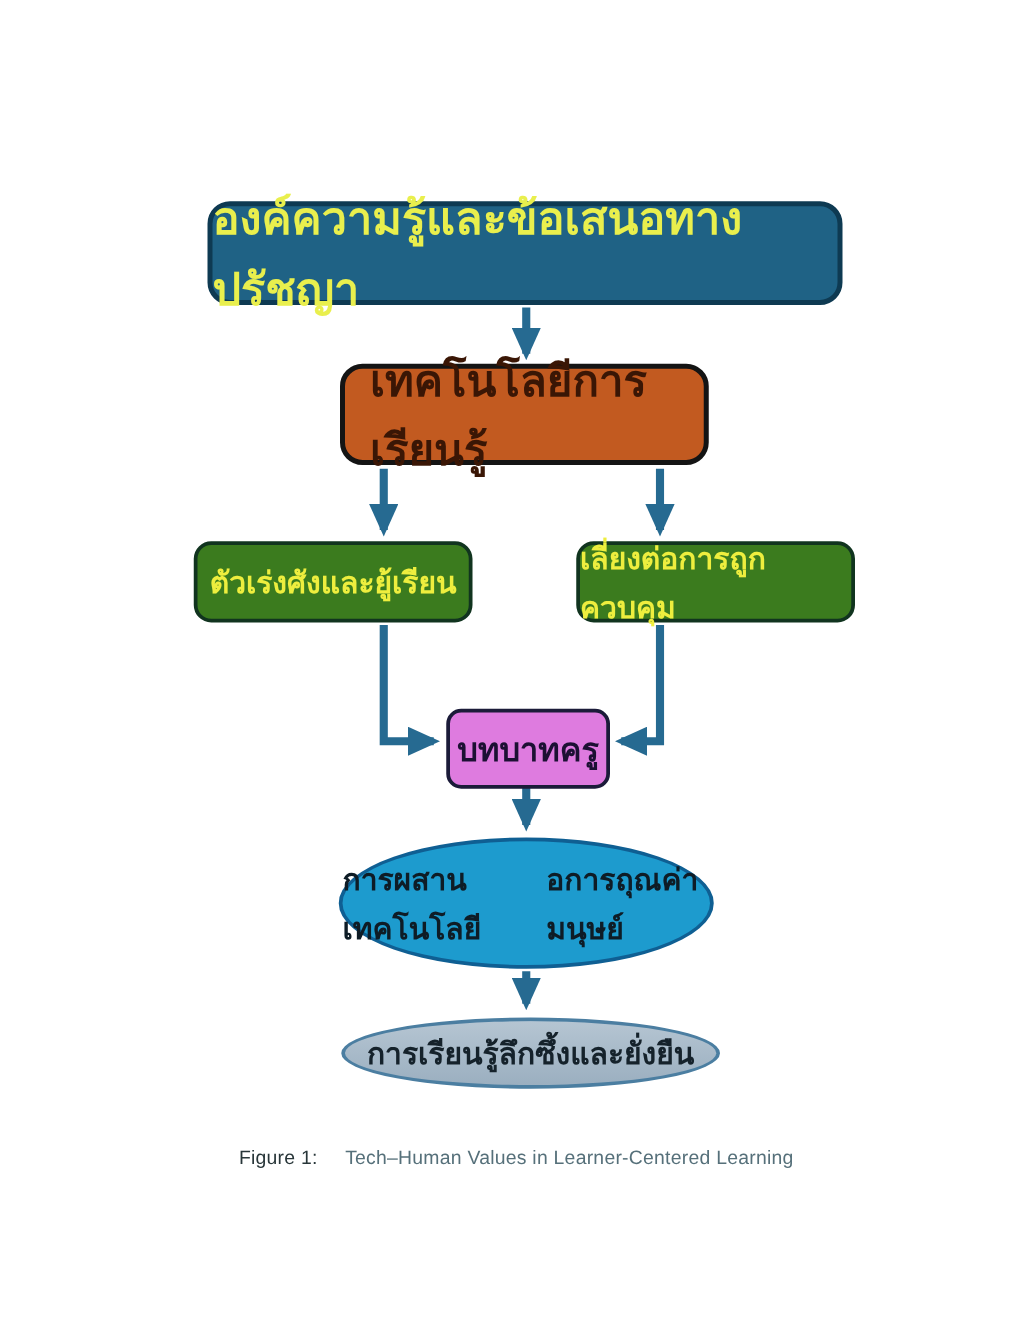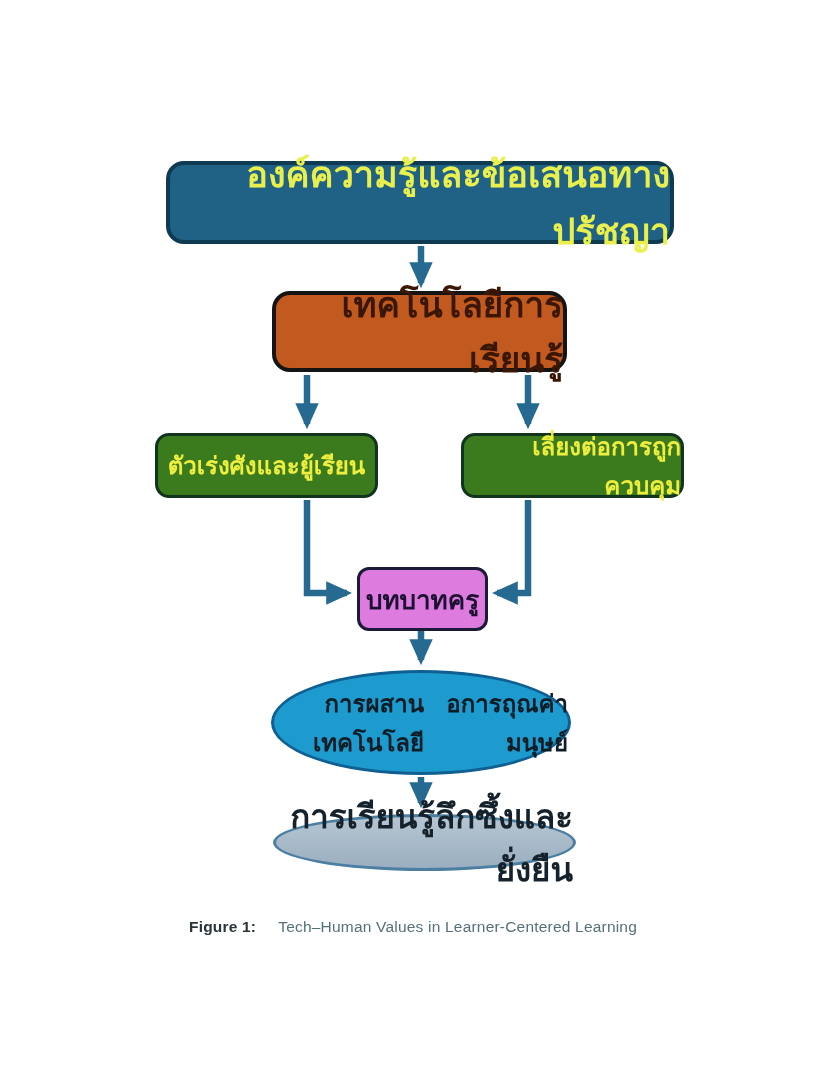--- a/index.html
+++ b/index.html
@@ -27,7 +27,7 @@
     display: flex;
     align-items: center;
     justify-content: center;
-    text-align: right;
+    text-align: left;
     box-sizing: border-box;
     font-weight: 700;
   }

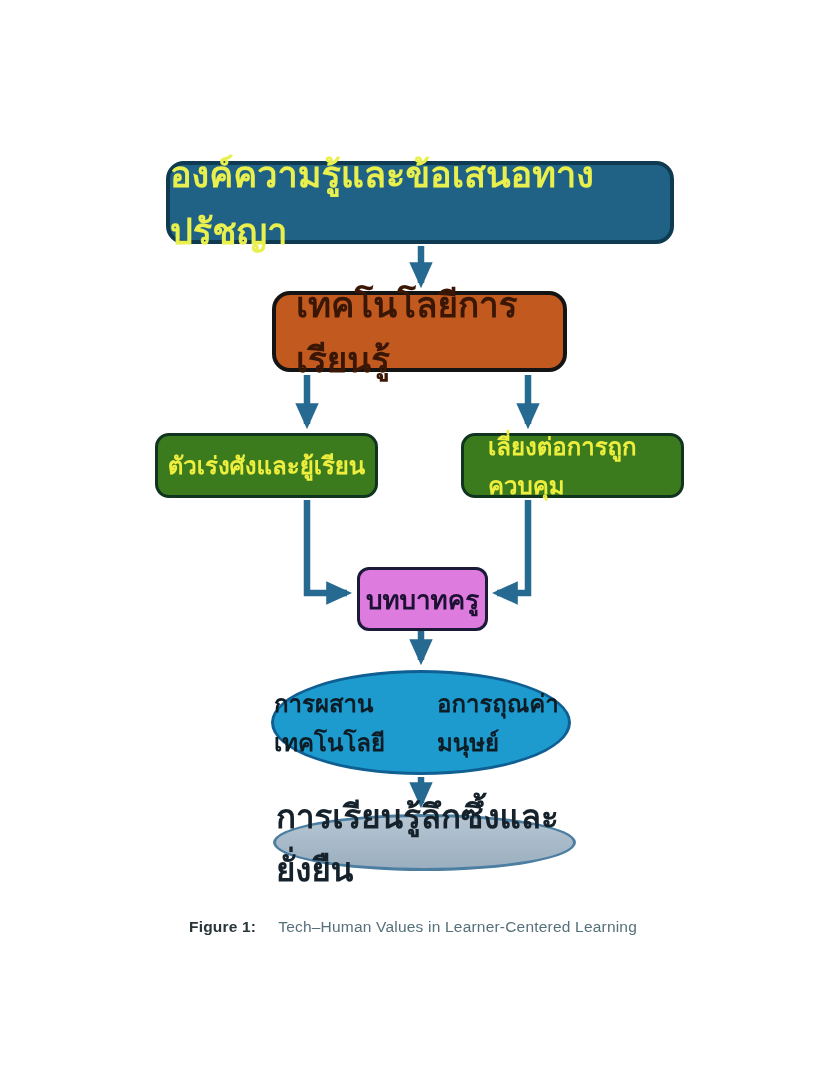--- a/index.html
+++ b/index.html
@@ -57,7 +57,7 @@
     font-size: 24px;
   }
   .node-accelerator { left: 155px; }
-  .node-control-risk { left: 461px; padding-left: 24px; }
+  .node-control-risk { left: 461px; }
   .node-teacher-role {
     left: 357px; top: 567px; width: 131px; height: 64px;
     background: var(--teacher-fill, #de7bdf);

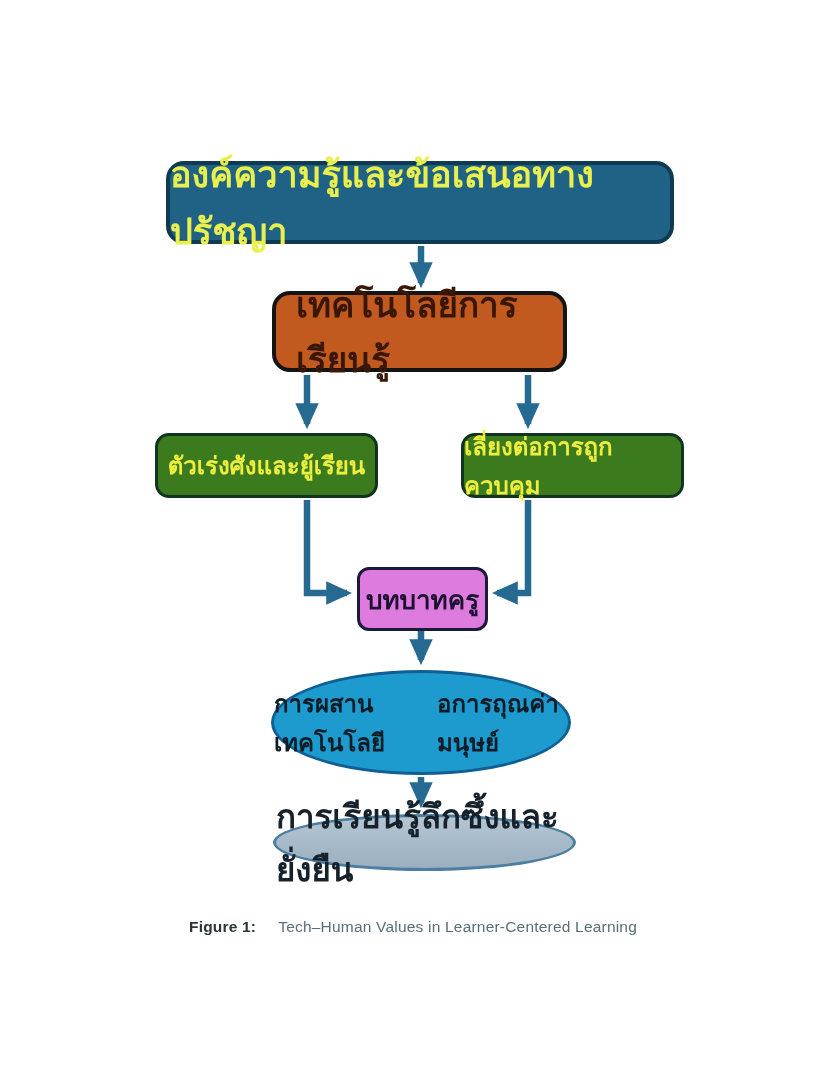--- a/index.html
+++ b/index.html
@@ -82,7 +82,7 @@
     border: 3px solid var(--outcome-border, #4b7ea1);
     border-radius: 50%;
     color: var(--outcome-text, #15222b);
-    font-size: 33px;
+    font-size: 24px;
   }
   .caption {
     position: absolute;

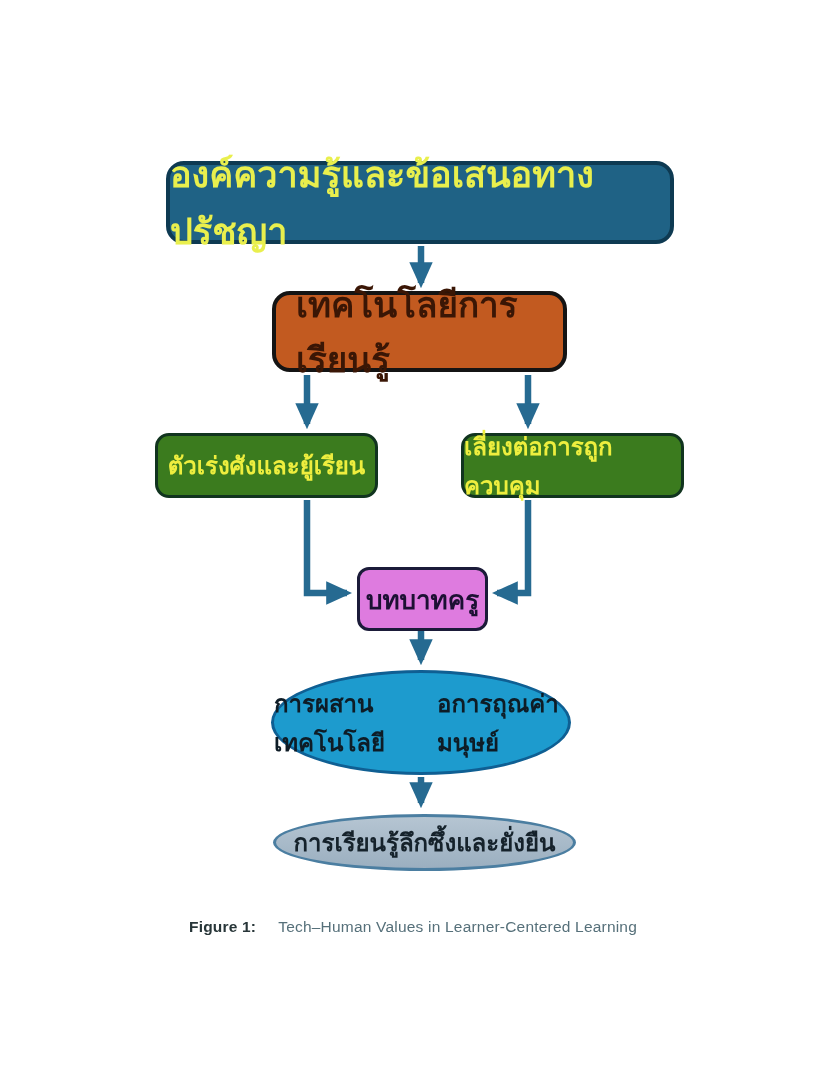--- a/index.html
+++ b/index.html
@@ -93,7 +93,7 @@
     letter-spacing: 0.2px;
   }
   .caption .cap-prefix {
-    font-weight: 700;
+    font-weight: 400;
     color: var(--caption-prefix-color, #283639);
     margin-right: 22px;
     text-align: right;

